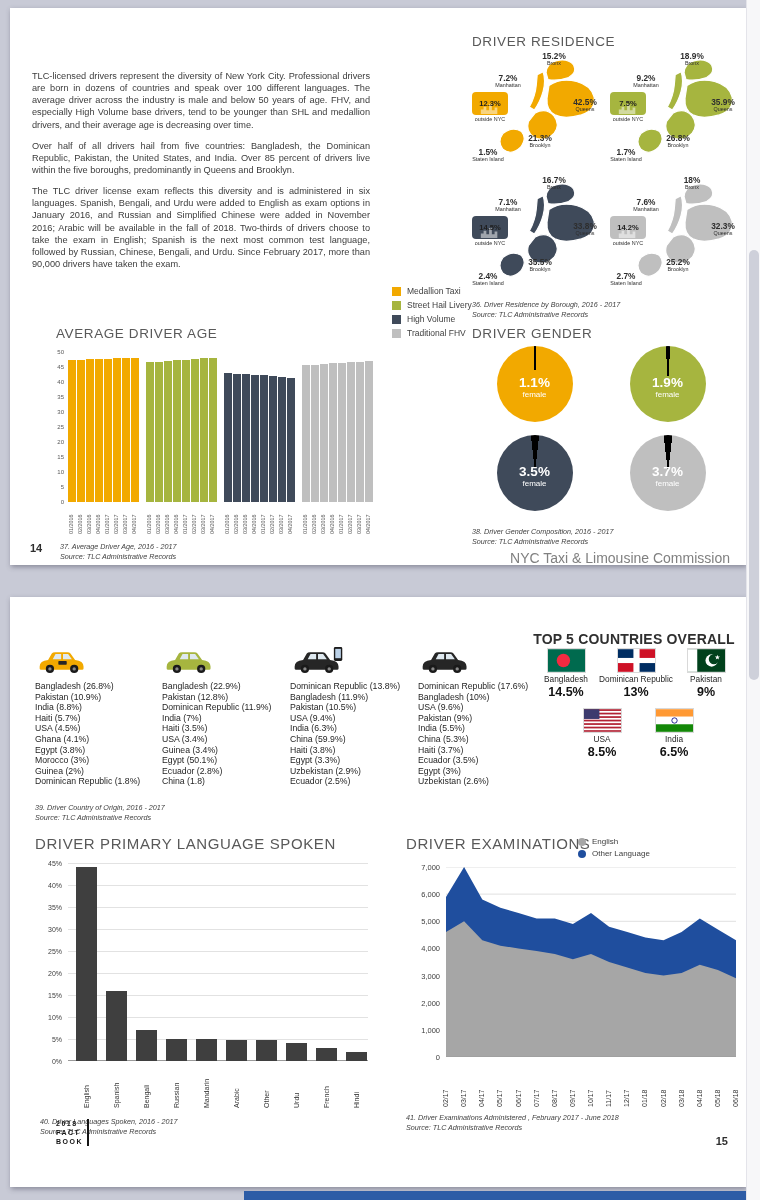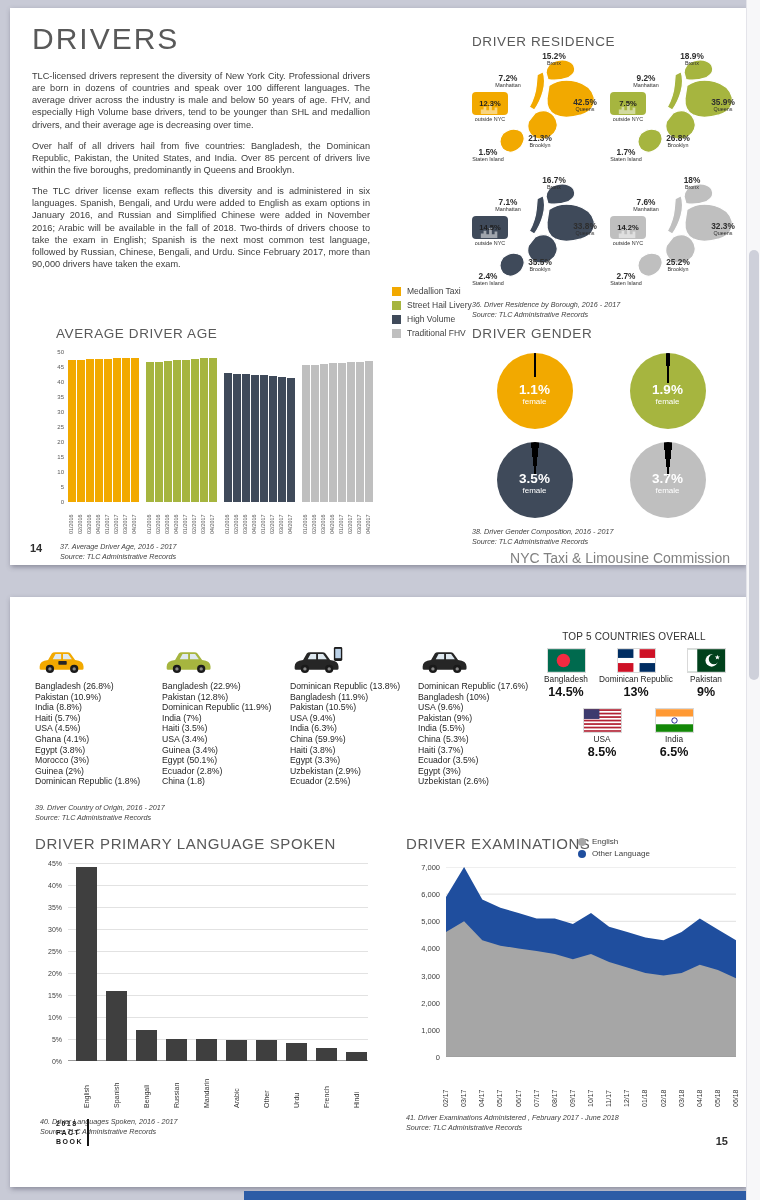--- a/index.html
+++ b/index.html
@@ -119,7 +119,6 @@
 <body>
 
 <div class="page" id="page1">
-  <div class="doc-title">DRIVERS</div>
   <div class="paras">
     <p>TLC-licensed drivers represent the diversity of New York City. Professional drivers are born in dozens of countries and speak over 100 different languages. The average driver across the industry is male and below 50 years of age. FHV, and especially High Volume base drivers, tend to be younger than SHL and medallion drivers, and their average age is decreasing over time.</p>
     <p>Over half of all drivers hail from five countries: Bangladesh, the Dominican Republic, Pakistan, the United States, and India. Over 85 percent of drivers live within the five boroughs, predominantly in Queens and Brooklyn.</p>

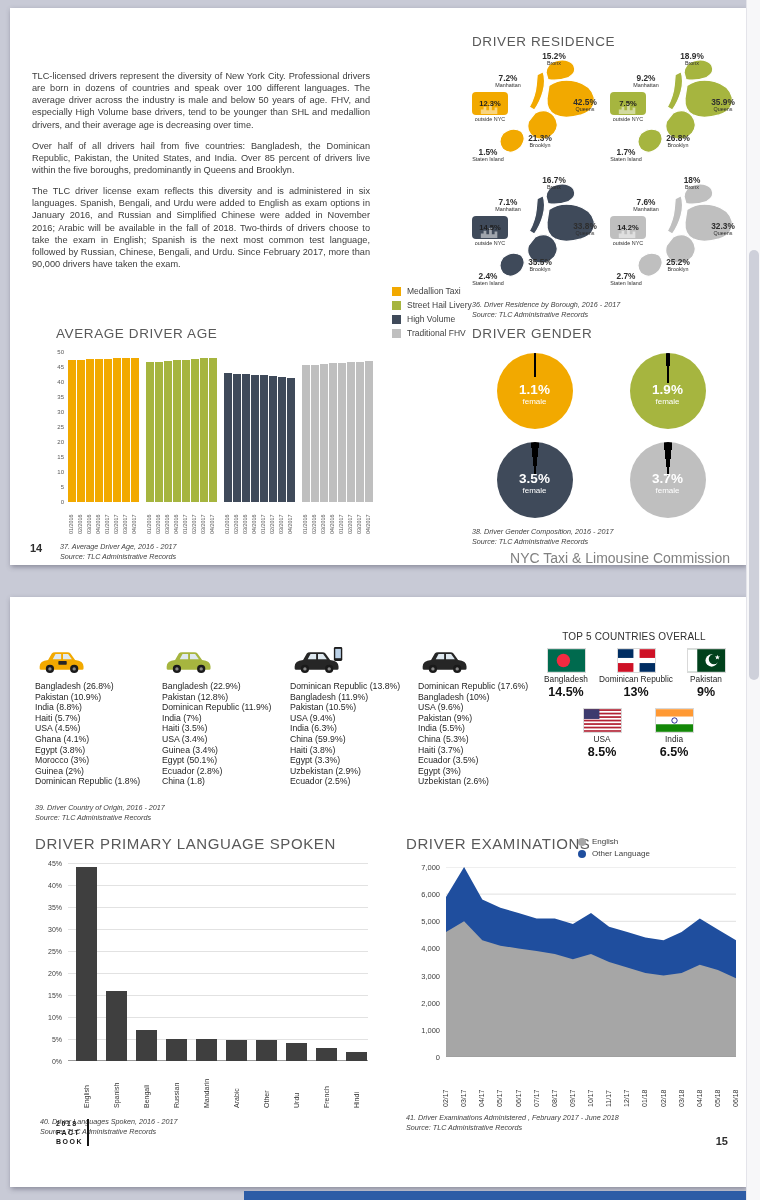--- a/index.html
+++ b/index.html
@@ -53,7 +53,7 @@
 .outside>span{display:block;font-size:5.4px;color:#2e2e2e;margin-top:1px}
 
 .pies{position:absolute;left:458px;top:338px;width:266px;display:grid;grid-template-columns:133px 133px;grid-auto-rows:89px}
-.pie-cell{display:flex;align-items:center;justify-content:center}
+.pie-cell{display:flex;align-items:flex-start;justify-content:center}
 .pie{width:76px;height:76px;border-radius:50%;position:relative}
 .pie-text{position:absolute;inset:0;display:flex;flex-direction:column;align-items:center;justify-content:center;color:#fff;padding-top:6px}
 .pie-text b{font-size:13.5px}

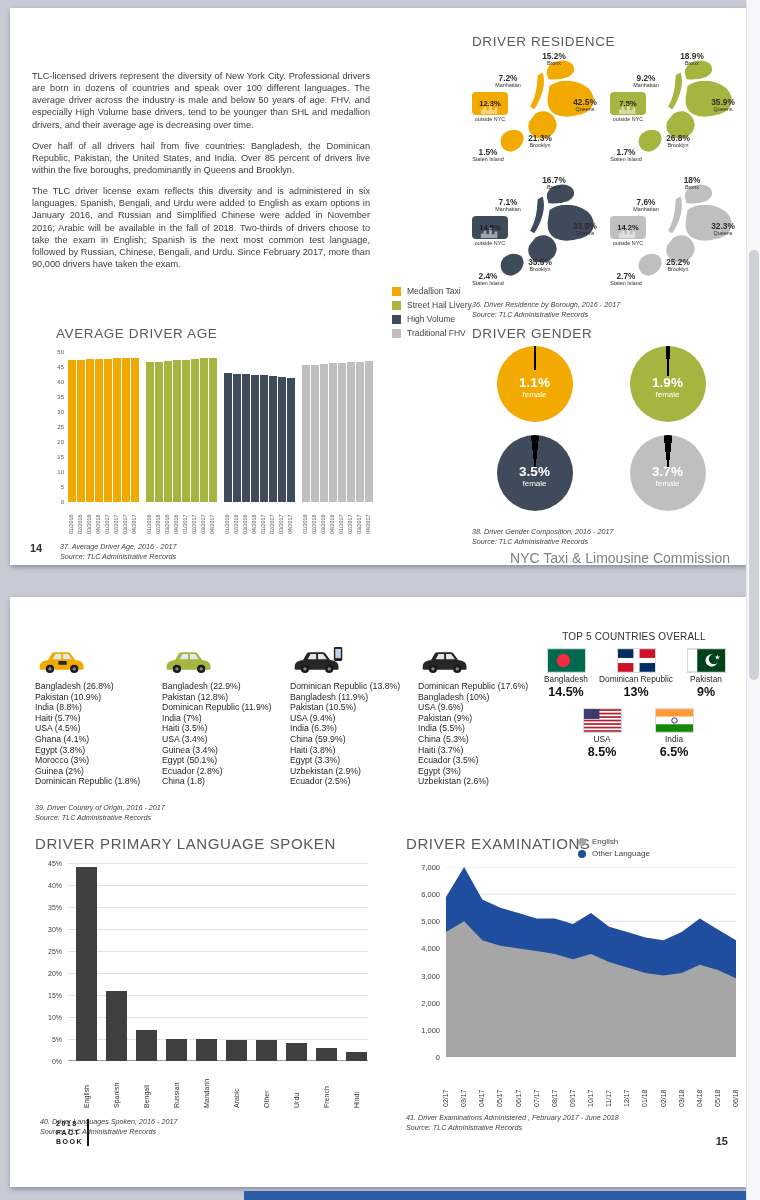--- a/index.html
+++ b/index.html
@@ -81,7 +81,7 @@
 .bc-item{font-size:8.7px;color:#1f1f1f;line-height:10.6px;white-space:nowrap}
 
 .top5{position:absolute;left:516px;top:34px;width:216px;height:165px}
-.top5-head{font-size:10px;font-weight:normal;color:#2f2f2f;text-align:center;letter-spacing:.2px}
+.top5-head{font-size:14px;font-weight:bold;color:#2f2f2f;text-align:center;letter-spacing:.2px}
 .top5-item{position:absolute;width:76px;text-align:center}
 .top5-item svg{width:37px;height:23px;display:block;margin:0 auto;outline:1px solid #d9d9d9}
 .t5-name{font-size:8.3px;color:#1f1f1f;margin-top:2px;white-space:nowrap}

